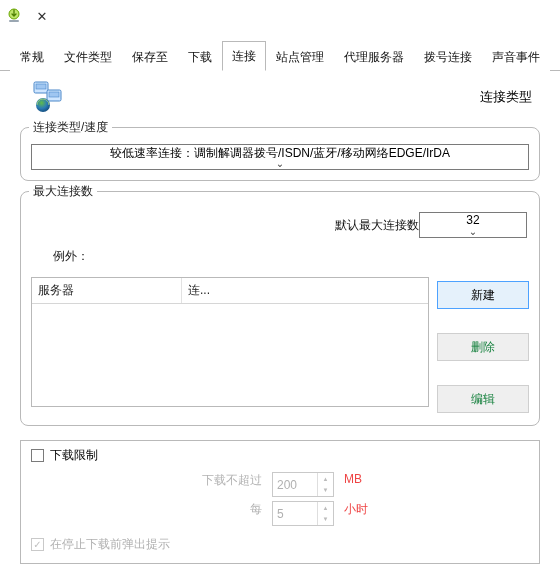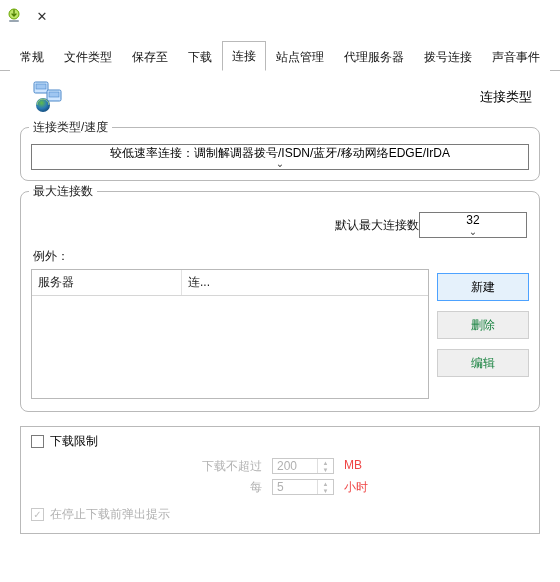--- a/index.html
+++ b/index.html
@@ -81,6 +81,7 @@
     .exceptions-legend {
       position: relative; font-size: 12px; color: #222;
       padding: 0 0 2px 2px;
+      margin-left: 20px;
     }
     .ex-table {
       flex: 1; border: 1px solid #b9b9b9; height: 130px; background: #fff;

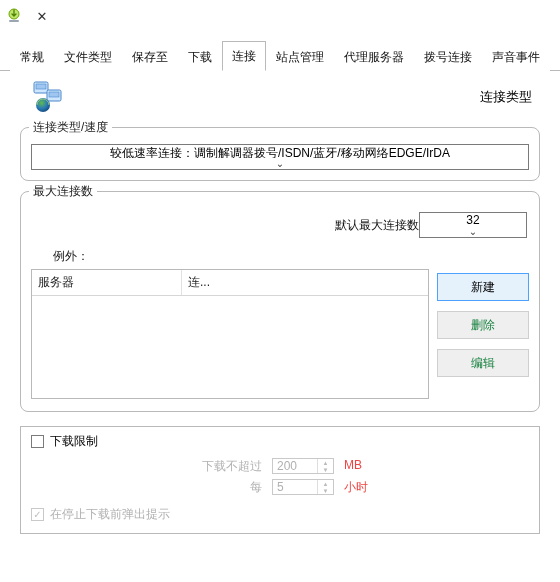--- a/index.html
+++ b/index.html
@@ -76,7 +76,7 @@
 
     
     .exceptions-wrap {
-      display: flex; gap: 8px; margin-top: 2px;
+      display: flex; gap: 8px; margin-top: 10px;
     }
     .exceptions-legend {
       position: relative; font-size: 12px; color: #222;

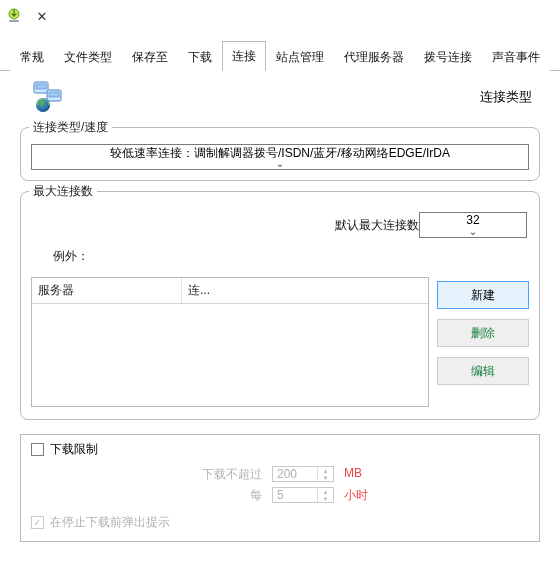--- a/index.html
+++ b/index.html
@@ -99,7 +99,7 @@
     .ex-header .col.c2 { flex: 1; border-right: none; }
     .ex-body { flex: 1; }
 
-    .btn-stack { display: flex; flex-direction: column; gap: 10px; width: 92px; padding-top: 4px; text-align: right; }
+    .btn-stack { display: flex; flex-direction: column; gap: 24px; width: 92px; padding-top: 4px; text-align: right; }
     .win-btn {
       height: 28px; border: 1px solid #a9a9a9; background: #e9e9e9;
       display: flex; align-items: center; justify-content: center;

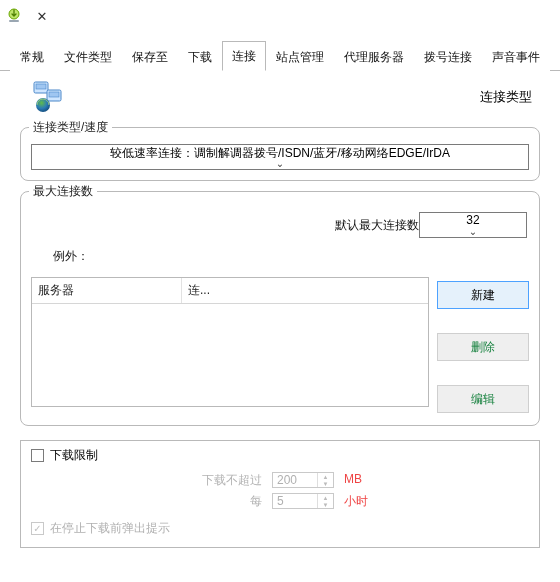--- a/index.html
+++ b/index.html
@@ -126,7 +126,7 @@
       gap: 10px; color: #b0b0b0; margin: 4px 0;
     }
     .spin {
-      width: 62px; height: 16px; border: 1px solid #c9c9c9; background: #fff;
+      width: 62px; height: 25px; border: 1px solid #c9c9c9; background: #fff;
       display: flex; align-items: center; padding: 0 4px; color: #b0b0b0;
       position: relative;
     }

